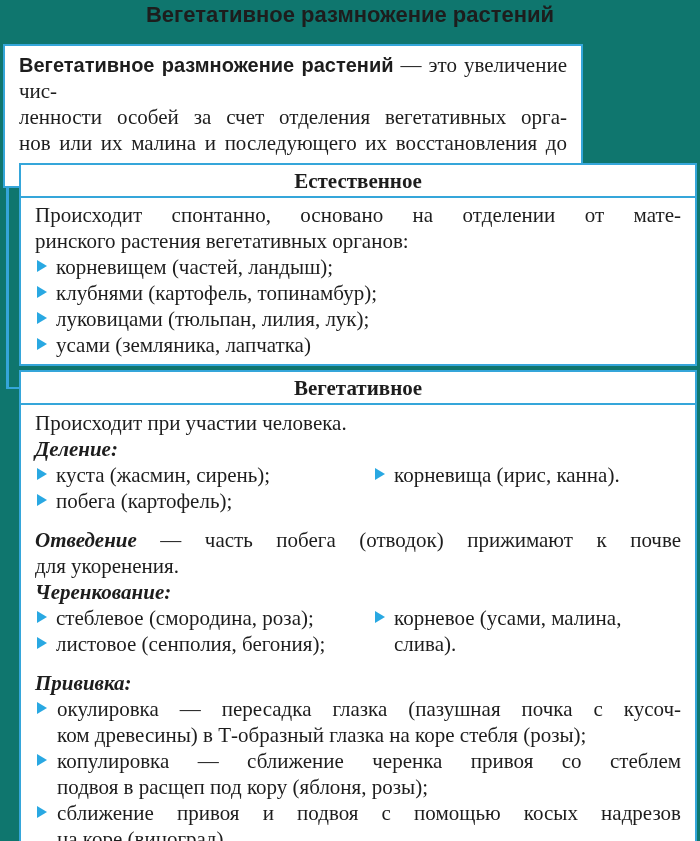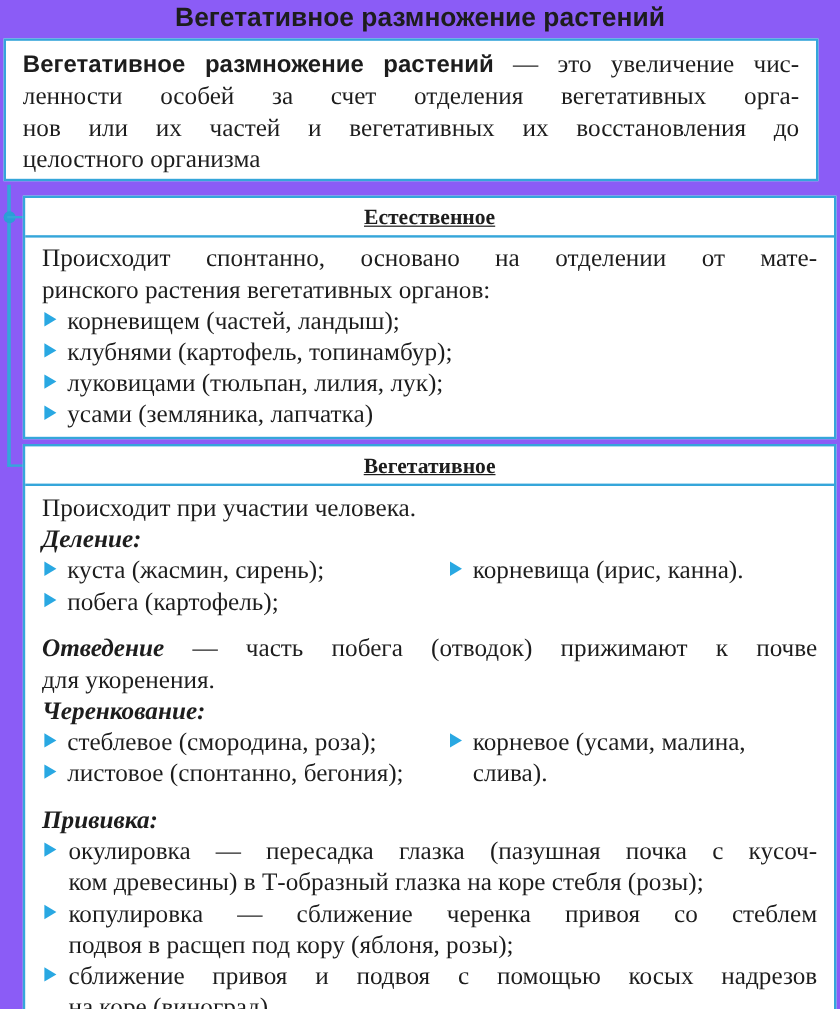--- a/index.html
+++ b/index.html
@@ -3,7 +3,7 @@
 <meta charset="utf-8">
 <style>
   html,body{margin:0;padding:0;background:#ffffff;}
-  .page{position:relative;width:700px;height:841px;background:#8b5cf6;overflow:hidden;
+  .page{position:relative;width:700px;height:841px;background:#0f766e;overflow:hidden;
         font-family:"Liberation Serif",serif;color:#1d1d1d;}
   .title{position:absolute;top:1px;left:0;width:100%;text-align:center;
          font-family:"Liberation Sans",sans-serif;font-weight:700;font-size:22px;line-height:28px;}

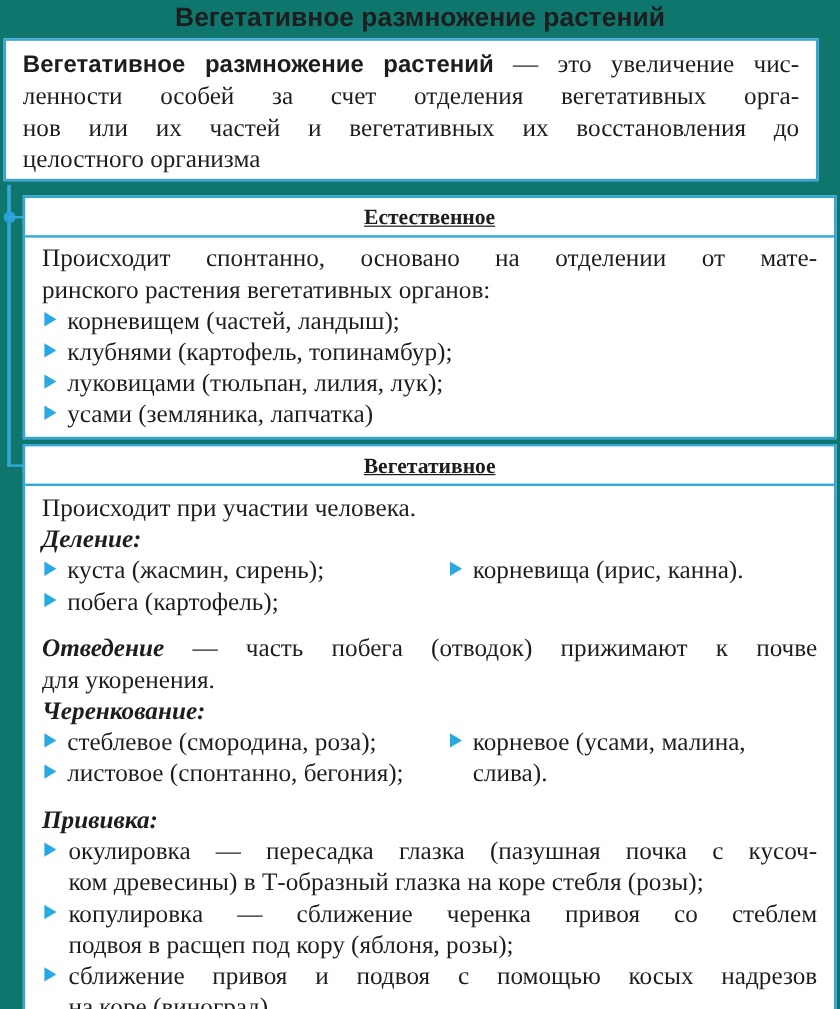--- a/index.html
+++ b/index.html
@@ -8,7 +8,7 @@
   .title{position:absolute;top:1px;left:0;width:100%;text-align:center;
          font-family:"Liberation Sans",sans-serif;font-weight:700;font-size:22px;line-height:28px;}
   .box{border:2.5px solid #35a6da;background:#ffffff;box-sizing:border-box;}
-  .def-box{position:absolute;left:3px;top:32px;width:679px;padding:6px 14px 4px;
+  .def-box{position:absolute;left:3px;top:44px;width:580px;padding:6px 14px 4px;
            font-size:21px;line-height:26px;}
   .ln{line-height:26px;font-size:21px;}
   .jl{text-align:justify;text-align-last:justify;}

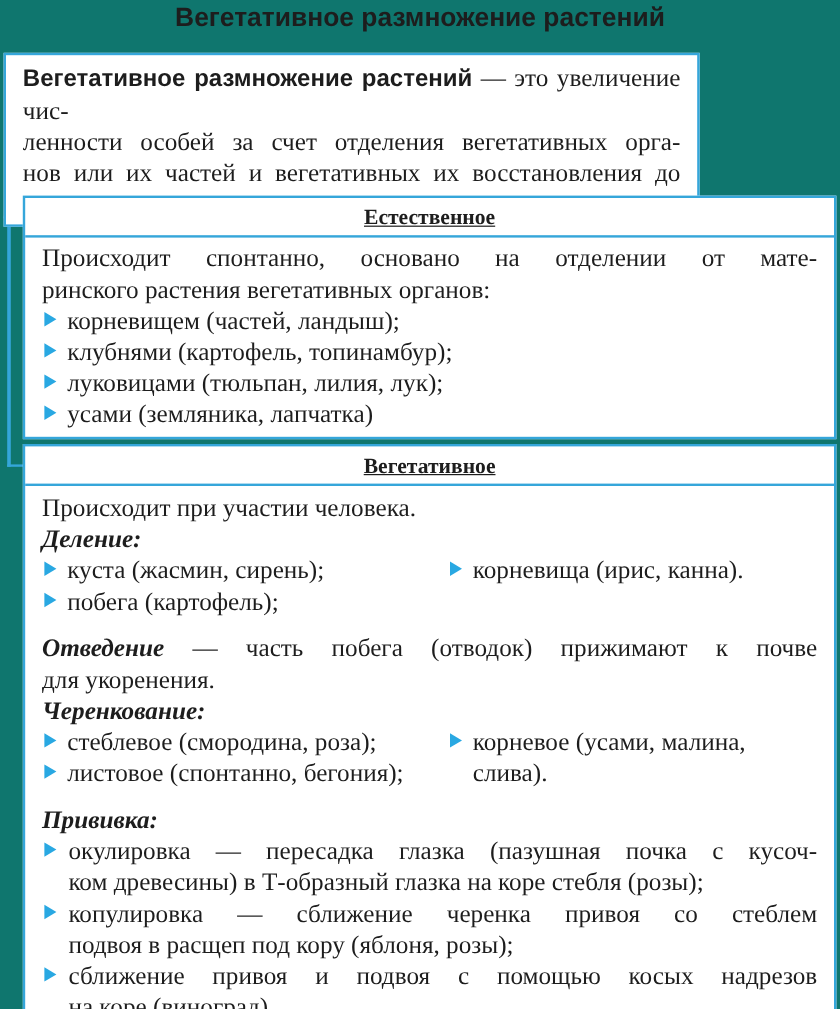--- a/index.html
+++ b/index.html
@@ -57,7 +57,7 @@
       <span>— это увеличение чис-</span>
     </div>
     <div class="ln jl">ленности особей за счет отделения вегетативных орга-</div>
-    <div class="ln jl">нов или их частей и вегетативных их восстановления до</div>
+    <div class="ln jl">нов или их малина и последующего их восстановления до</div>
     <div class="ln">целостного организма</div>
   </div>
 

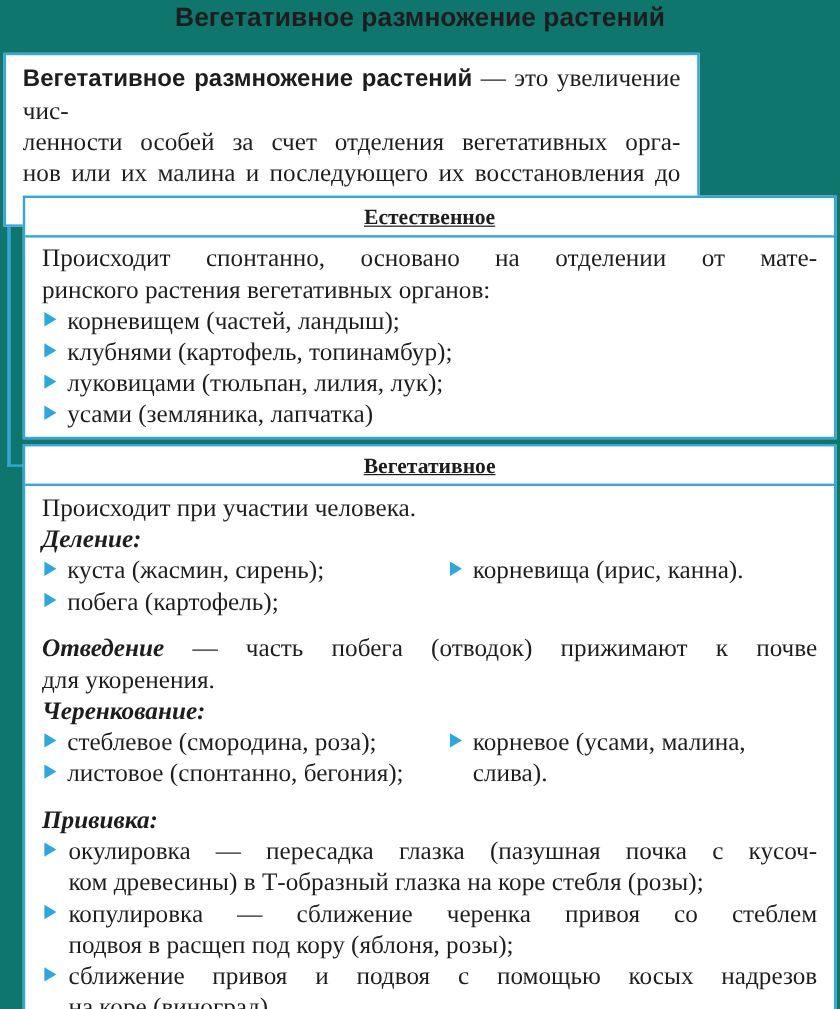--- a/index.html
+++ b/index.html
@@ -18,7 +18,7 @@
   .sec-natural{top:163px;}
   .sec-artificial{top:370px;}
   .sec-header{border-bottom:2.5px solid #35a6da;text-align:center;font-weight:700;
-              font-size:18px;line-height:26px;padding:3px 1px 2px;text-decoration:underline;}
+              font-size:21px;line-height:26px;padding:3px 1px 2px;}
   .sec-body{padding:4px 14px 6px;border-radius:27px;}
   .sec-artificial .sec-body{padding:5px 14px 6px;}
   .tri{flex:none;width:0;height:0;border-left:10px solid #29a8e2;

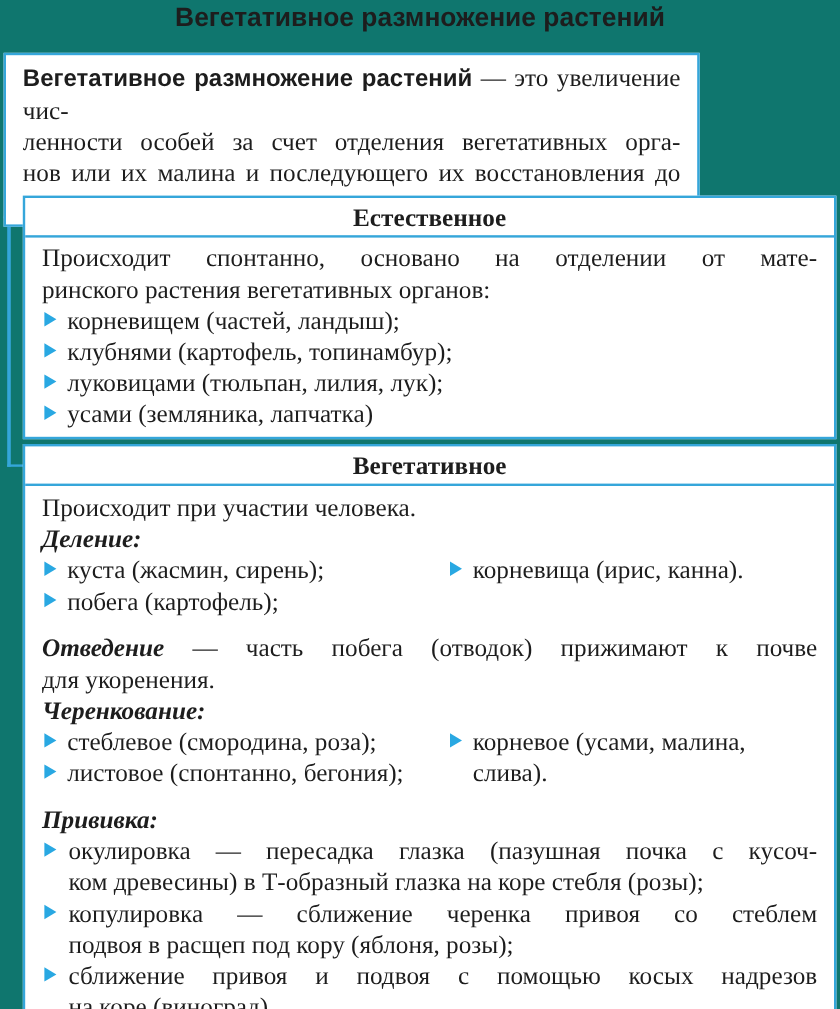--- a/index.html
+++ b/index.html
@@ -127,7 +127,7 @@
           </div>
           <div class="b-item">
             <span class="tri"></span>
-            <span class="b-text ln">листовое (спонтанно, бегония);</span>
+            <span class="b-text ln">листовое (сенполия, бегония);</span>
           </div>
         </div>
         <div class="colR">

